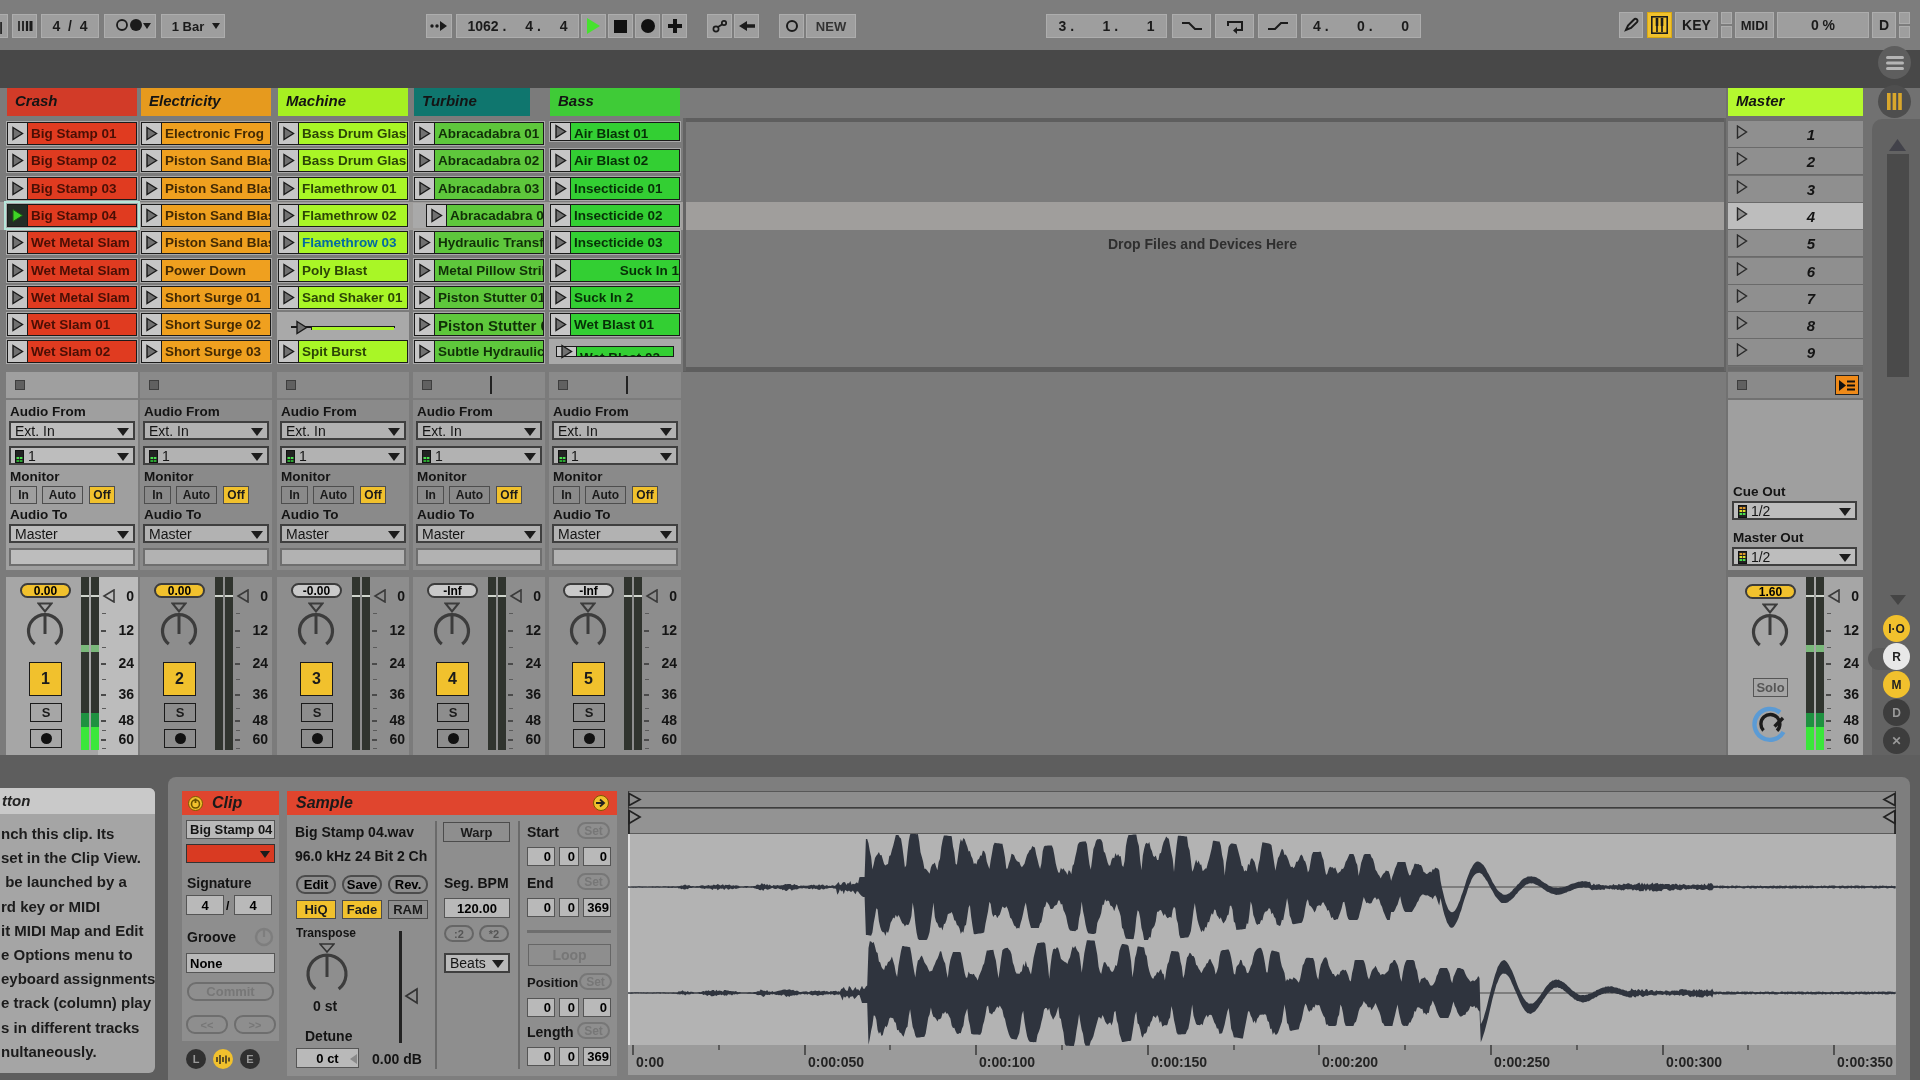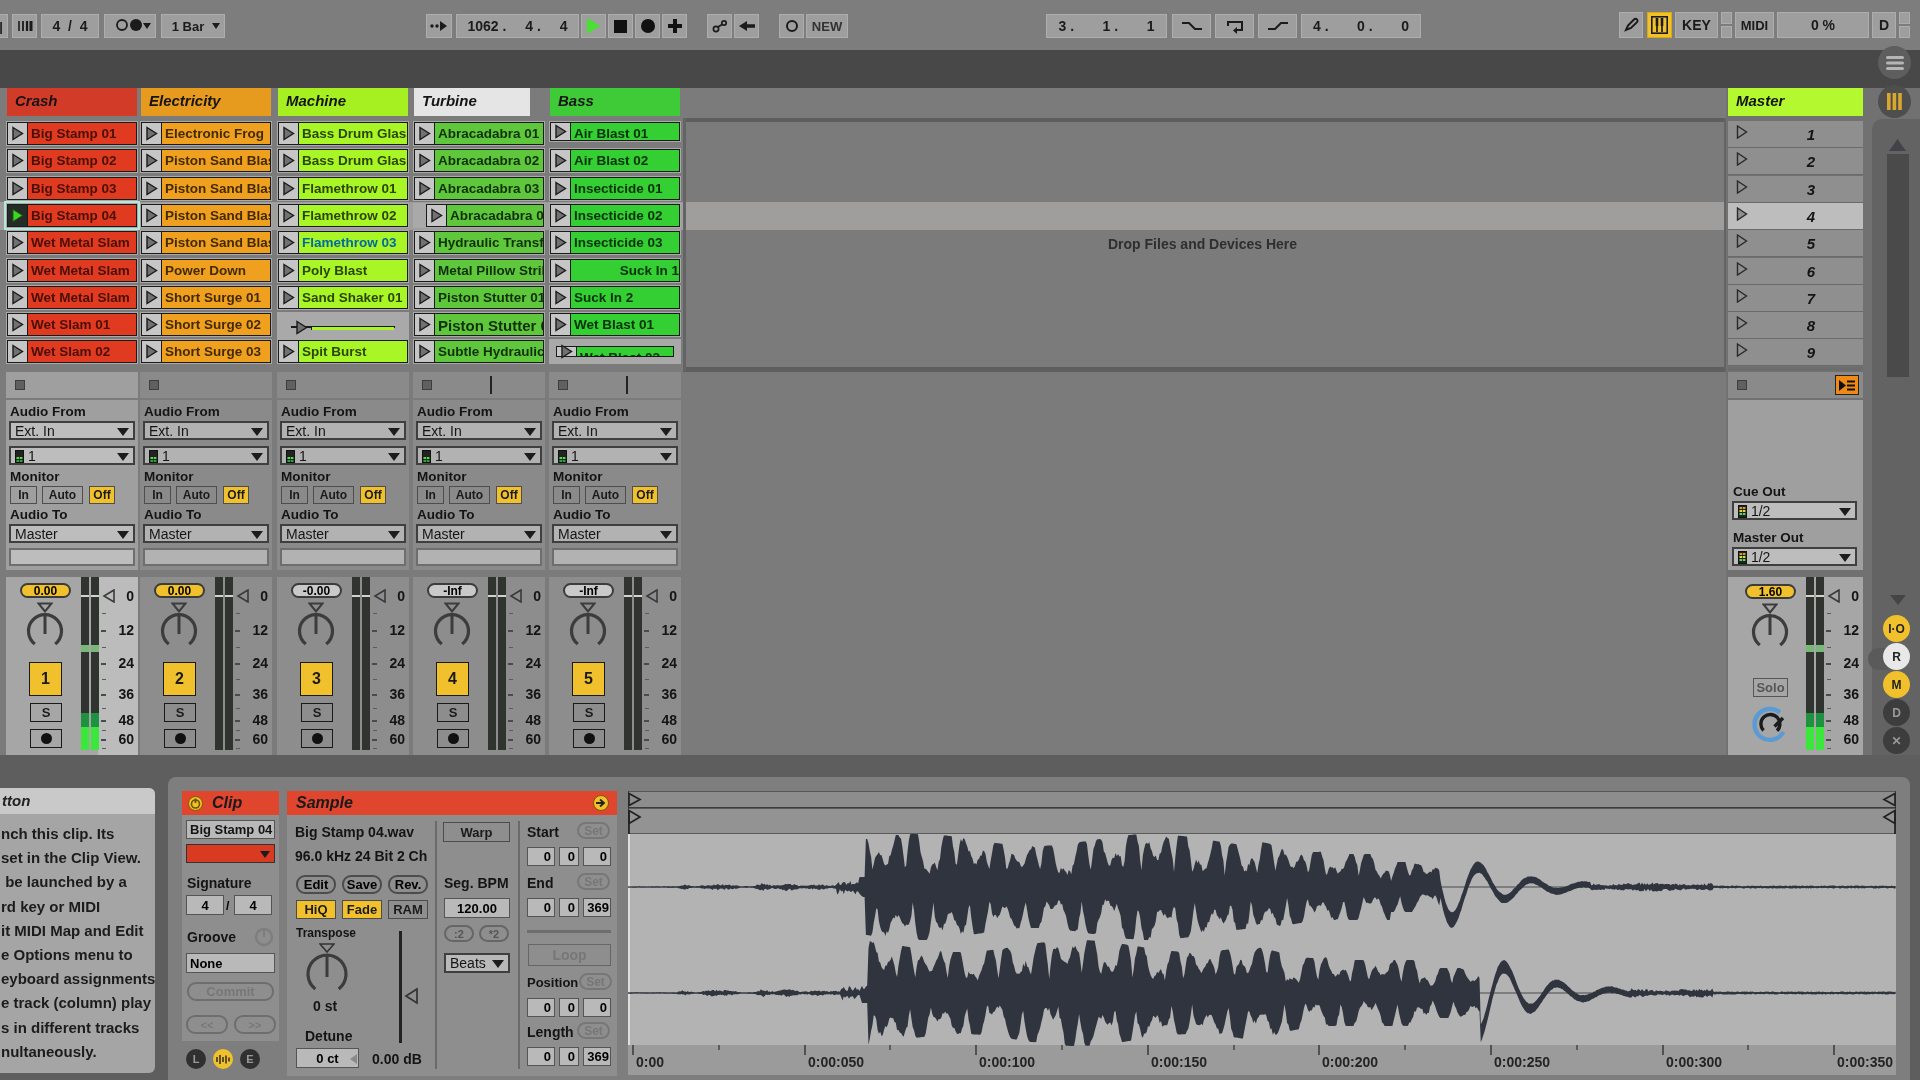--- a/index.html
+++ b/index.html
@@ -91,7 +91,7 @@
 <div class="btn" style="left:779px;top:14px;width:25px;height:24px;font-size:13px;">
       <div style="width:12px;height:12px;border:2.4px solid #1b1b1b;border-radius:50%;"></div>
     </div>
-<div class="btn" style="left:806px;top:14px;width:42px;height:24px;font-size:13px;color:#333;">NEW</div>
+<div class="btn" style="left:806px;top:14px;width:50px;height:24px;font-size:13px;color:#333;">NEW</div>
 <div class="btn" style="left:1046px;top:14px;width:121px;height:24px;font-size:14px;">
       <span style="width:112px;display:flex;justify-content:space-between;padding:0 8px">
         <span>3 .</span>

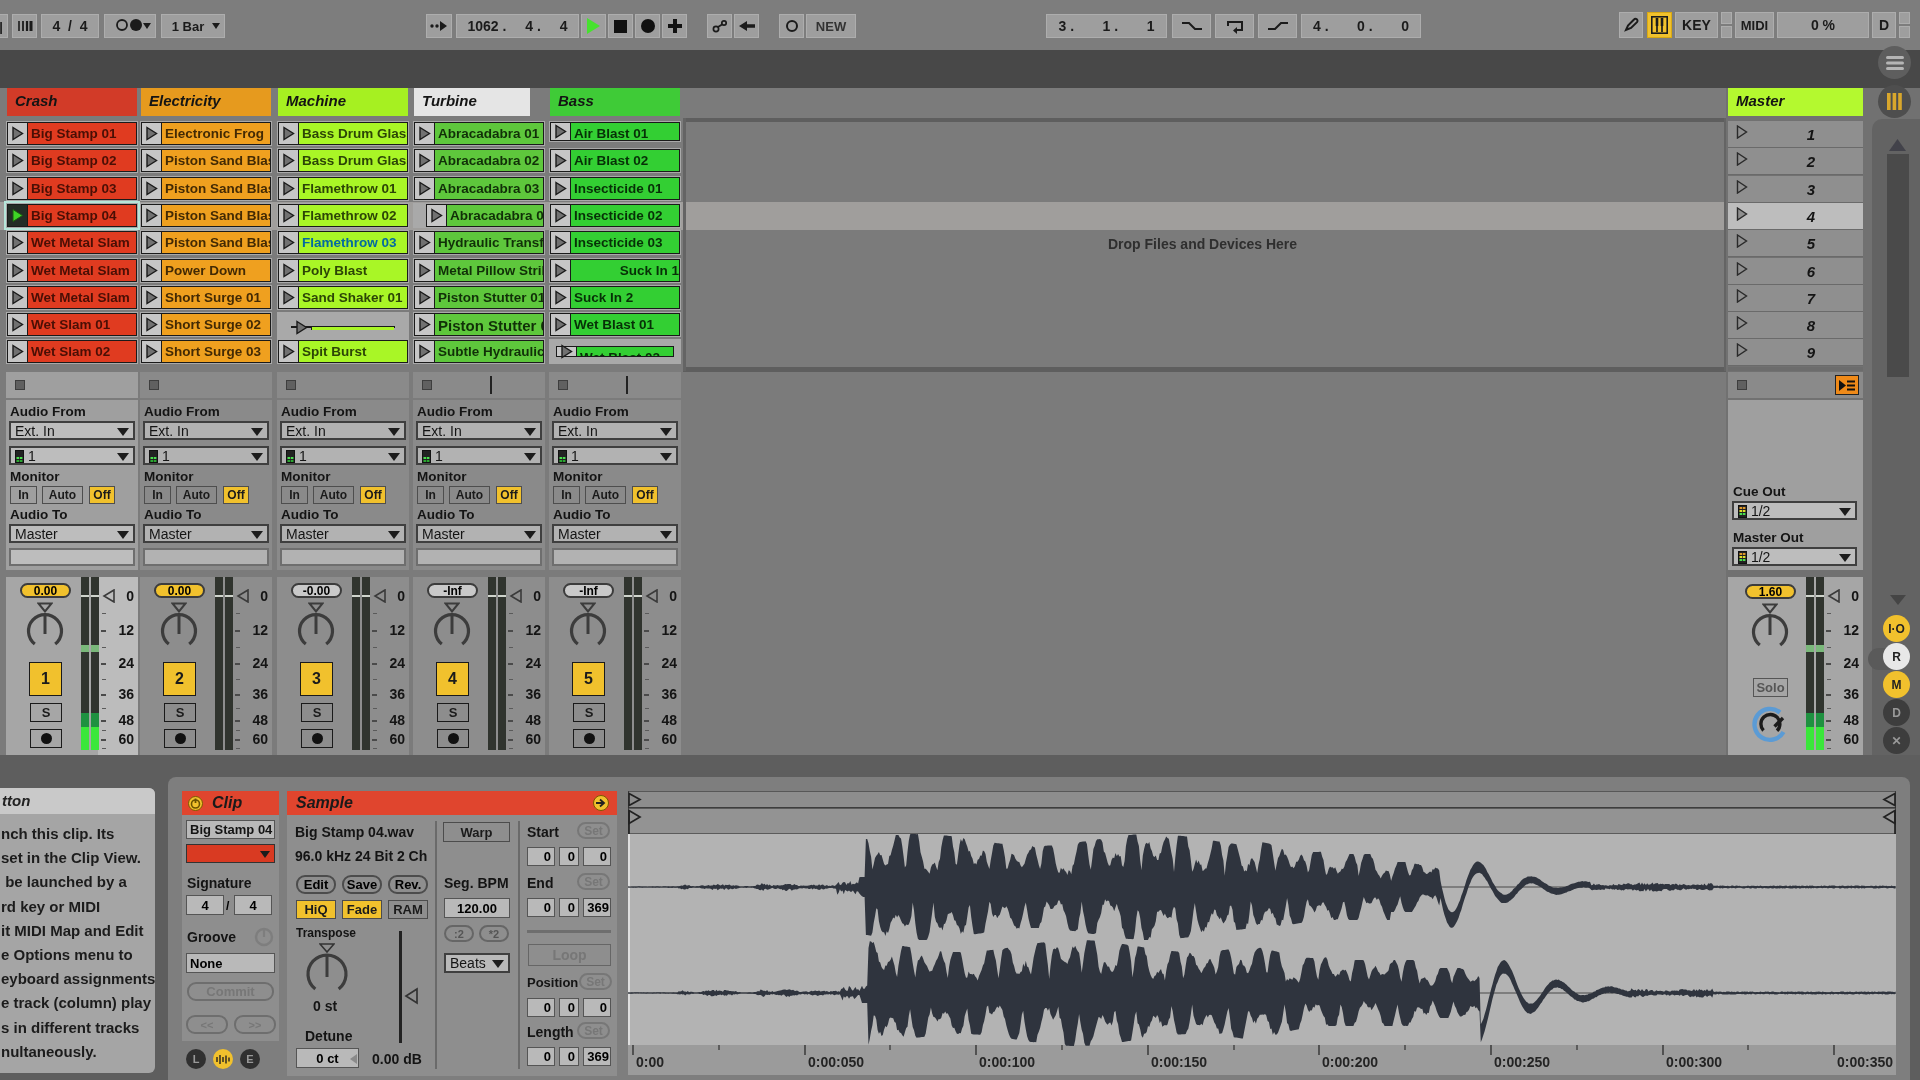--- a/index.html
+++ b/index.html
@@ -157,7 +157,7 @@
 <div class="hdr" style="left:7px;top:88px;width:130px;background:#d23b28;">Crash</div>
 <div class="hdr" style="left:141px;top:88px;width:130px;background:#e69a1e;">Electricity</div>
 <div class="hdr" style="left:278px;top:88px;width:130px;background:#a6f021;">Machine</div>
-<div class="hdr" style="left:414px;top:88px;width:116px;background:#e5e5e5;">Turbine</div>
+<div class="hdr" style="left:414px;top:88px;width:116px;background:#0f766e;">Turbine</div>
 <div class="hdr" style="left:550px;top:88px;width:130px;background:#3fcb37;">Bass</div>
 <div class="hdr" style="left:1728px;top:88px;width:135px;background:#b4f92f;">Master</div>
 <div class="slot" style="left:6px;top:121px;width:132px;height:25px;padding:1px;">

